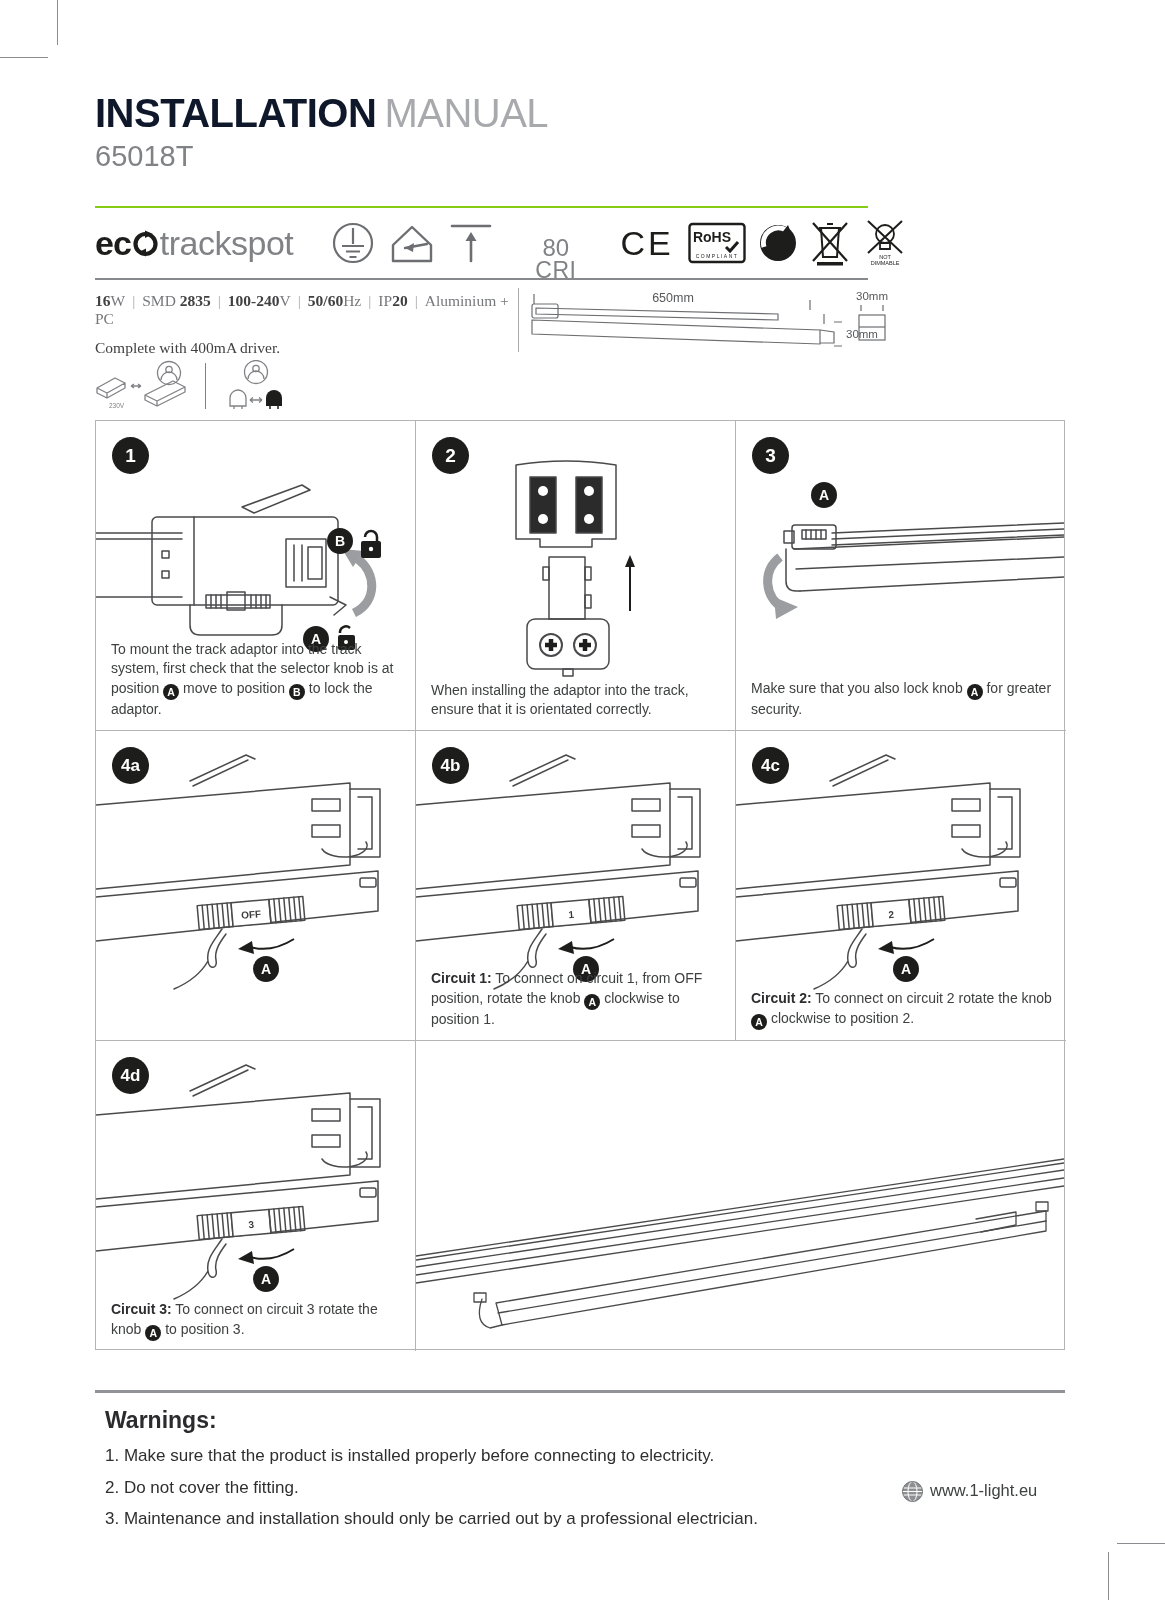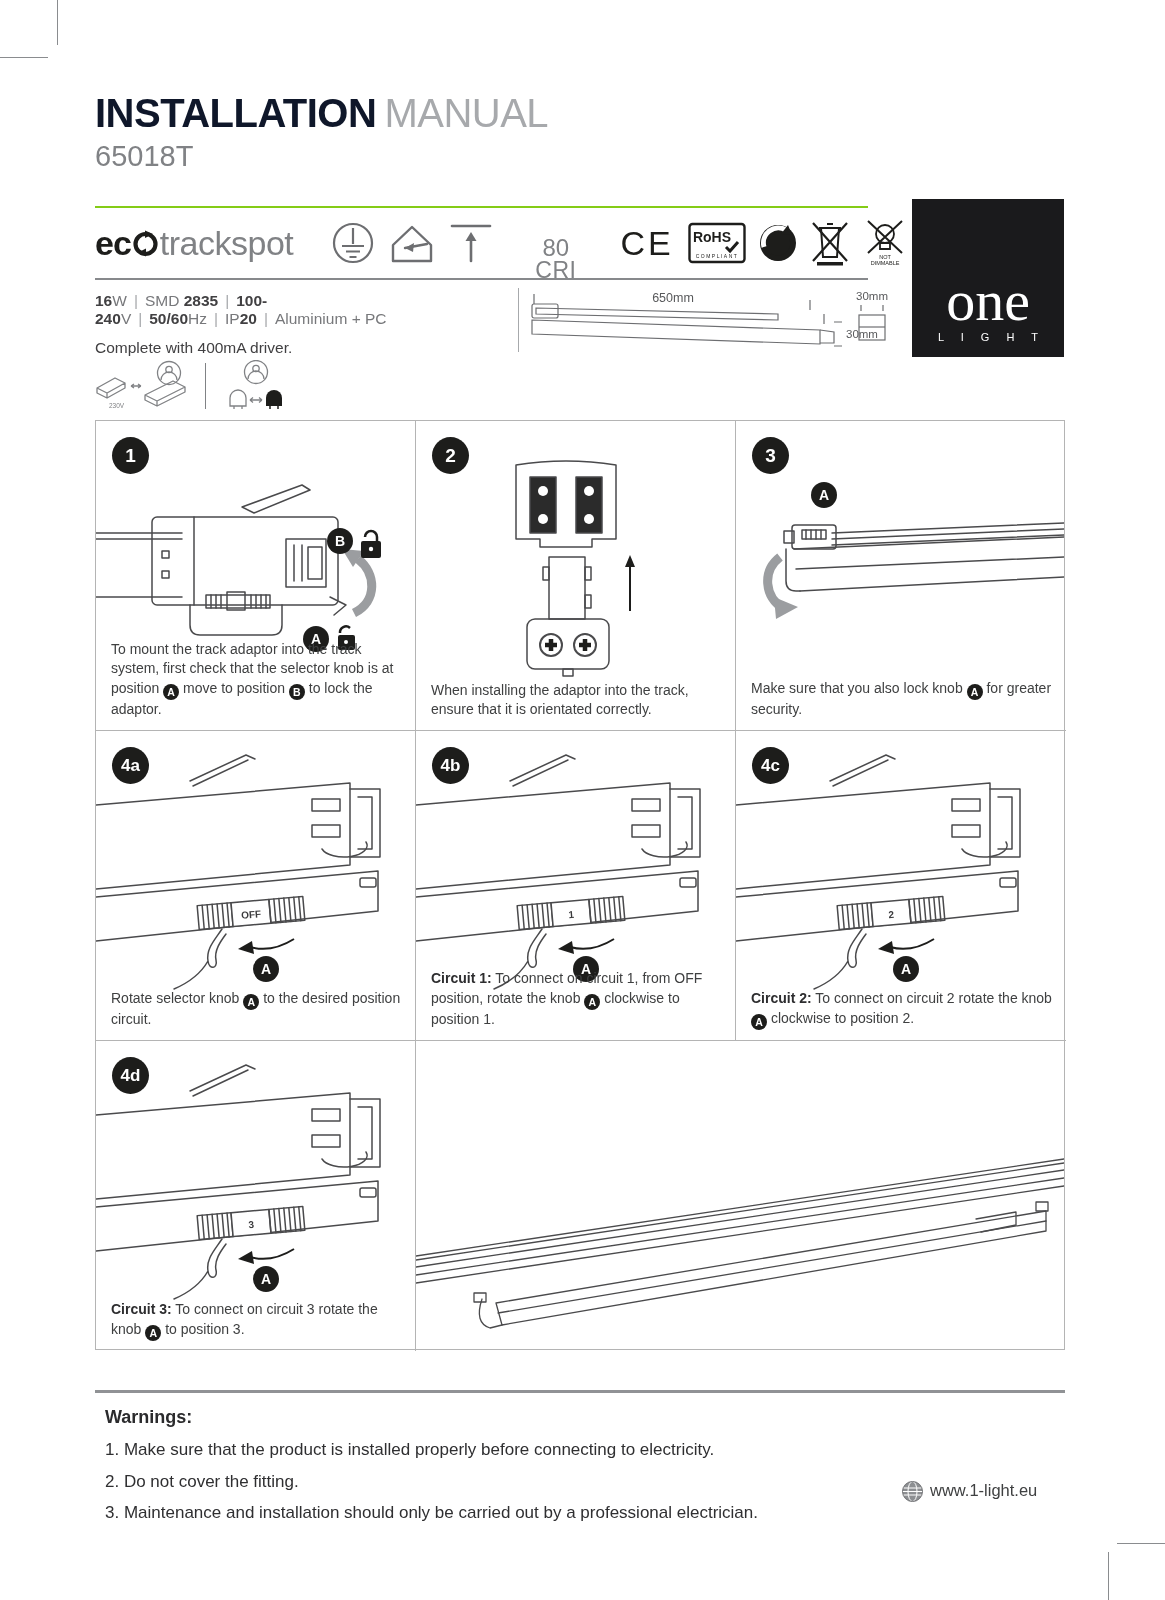--- a/index.html
+++ b/index.html
@@ -26,7 +26,7 @@
   .cemark{font-size:34px;color:#1d1d1b;letter-spacing:3px;margin:0 8px;font-weight:normal;}
   
   .specrow{position:absolute;left:95px;top:288px;width:980px;height:70px;}
-  .specs{position:absolute;left:0;top:4px;width:415px;}
+  .specs{position:absolute;left:0;top:4px;width:415px;font-family:Liberation Serif, serif;}
   .specline{font-size:15.5px;color:#77787b;}
   .specline .b{font-weight:bold;color:#414042;}
   .specline .sep{color:#a7a9ac;padding:0 7px;}

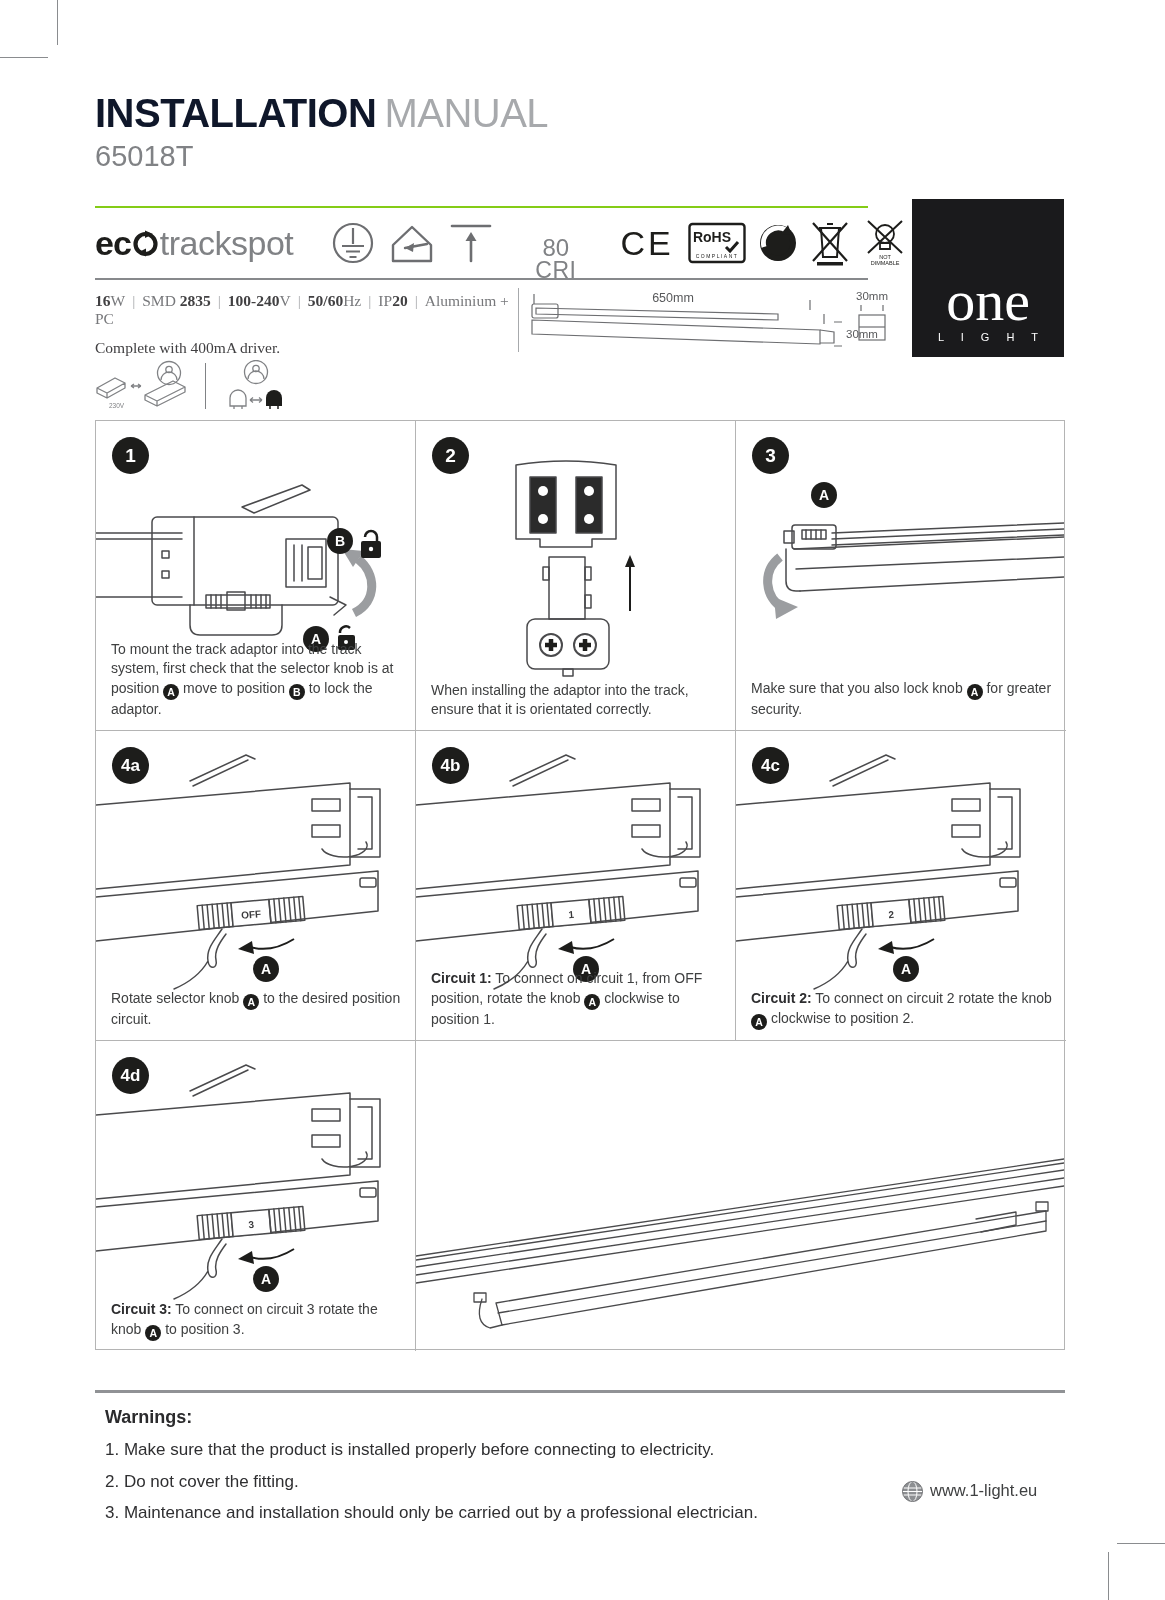--- a/index.html
+++ b/index.html
@@ -158,10 +158,6 @@
     </span>
   </div>
 
-  <div class="onelogo">
-    <div class="one">one</div>
-    <div class="light">L I G H T</div>
-  </div>
 
   <div class="specrow">
     <div class="specs">

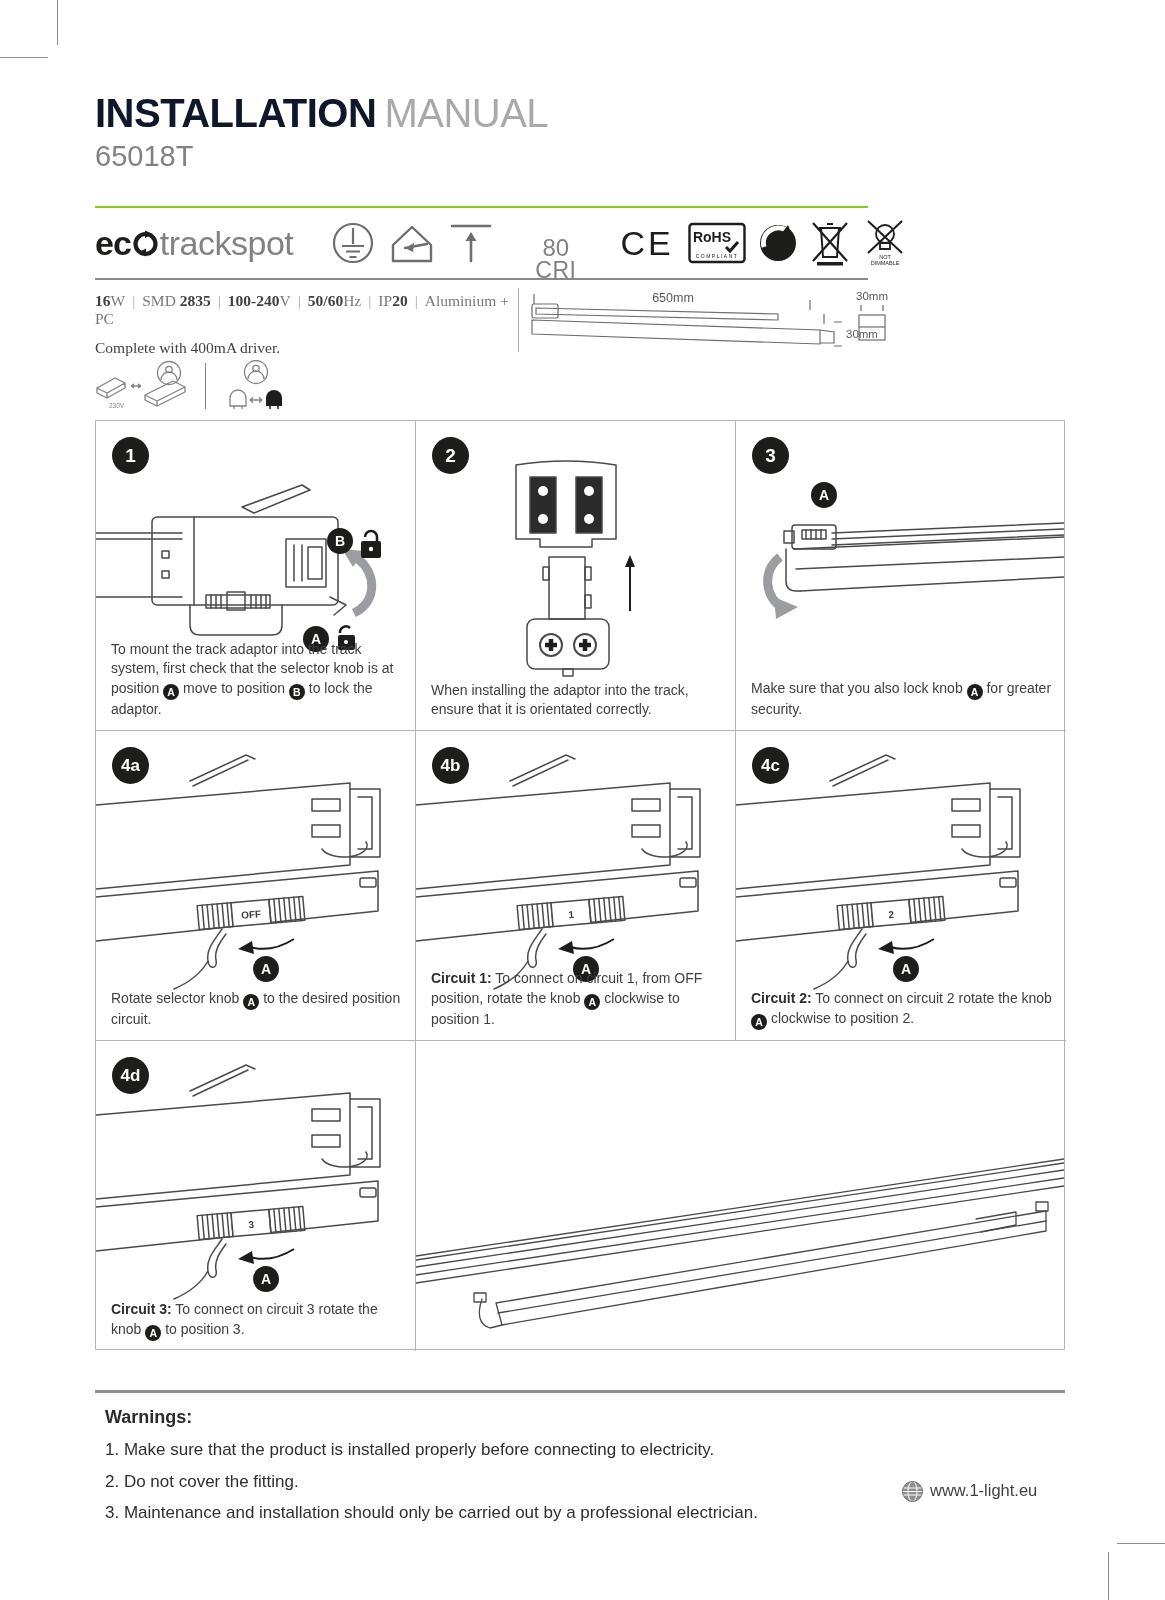--- a/index.html
+++ b/index.html
@@ -330,7 +330,6 @@
         <circle cx="170" cy="228" r="13" fill="#1d1d1b"></circle>
         <text x="170" y="233" text-anchor="middle" font-size="14" font-weight="bold" fill="#ffffff">A</text>
       </svg>
-      <div class="caption">Rotate selector knob <span class="cbadge">A</span> to the desired position circuit.</div>
     </div>
 
     <div class="cell">

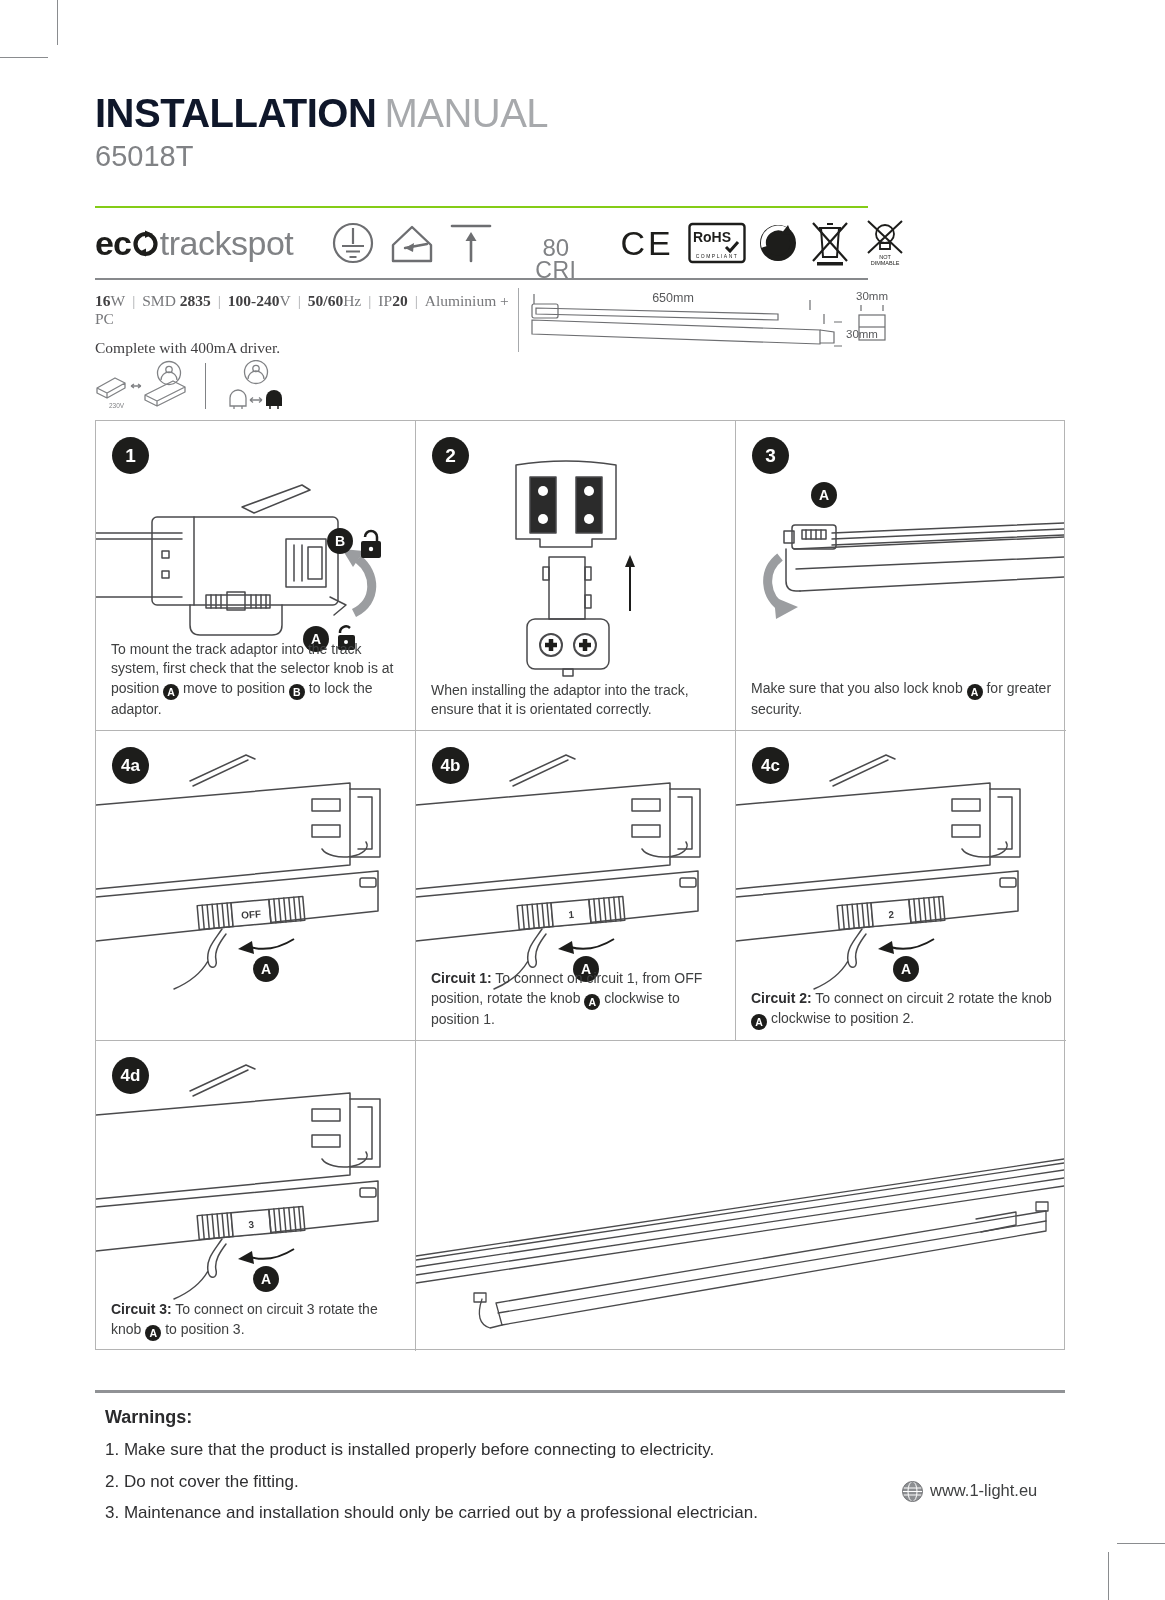--- a/index.html
+++ b/index.html
@@ -59,7 +59,7 @@
   .fig{position:absolute;left:0;}
   
   .warnings{position:absolute;left:95px;top:1390px;width:970px;border-top:3px solid #909295;padding-top:14px;}
-  .warntitle{font-size:18px;font-weight:bold;color:#2b2b2d;margin:0 0 10px 10px;}
+  .warntitle{font-size:23px;font-weight:bold;color:#2b2b2d;margin:0 0 10px 10px;}
   .warn-item{font-size:17px;color:#2f2f31;margin:0 0 7px 10px;line-height:1.45;}
   .site{position:absolute;left:902px;top:1481px;display:flex;gap:7px;}
   .site .url{font-size:16.5px;color:#3f4041;}

